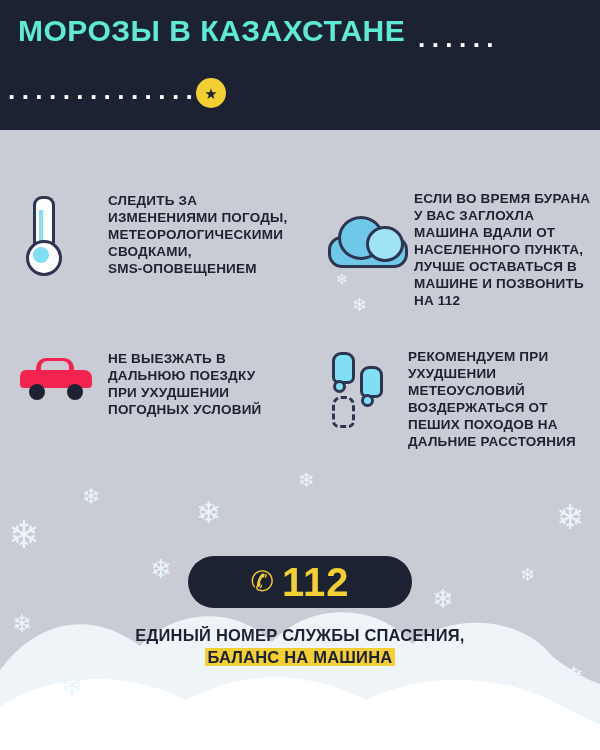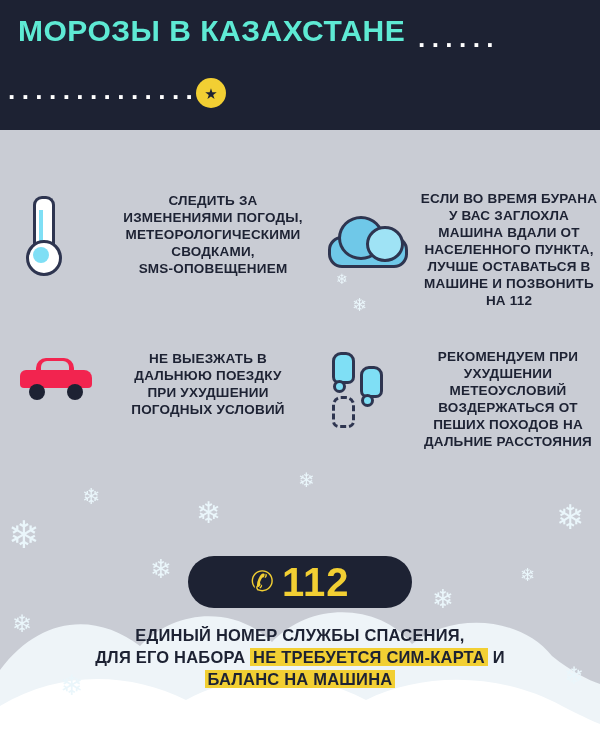--- a/index.html
+++ b/index.html
@@ -62,7 +62,7 @@
     position:absolute;bottom:0;left:0;width:600px;height:230px;
   }
   
-  .tips{position:absolute;top:150px;left:0;width:600px;height:340px;text-align:center;}
+  .tips{position:absolute;top:150px;left:0;width:600px;height:340px;}
   .tip{position:absolute;}
   .tip .txt{
     color:#1d2233;

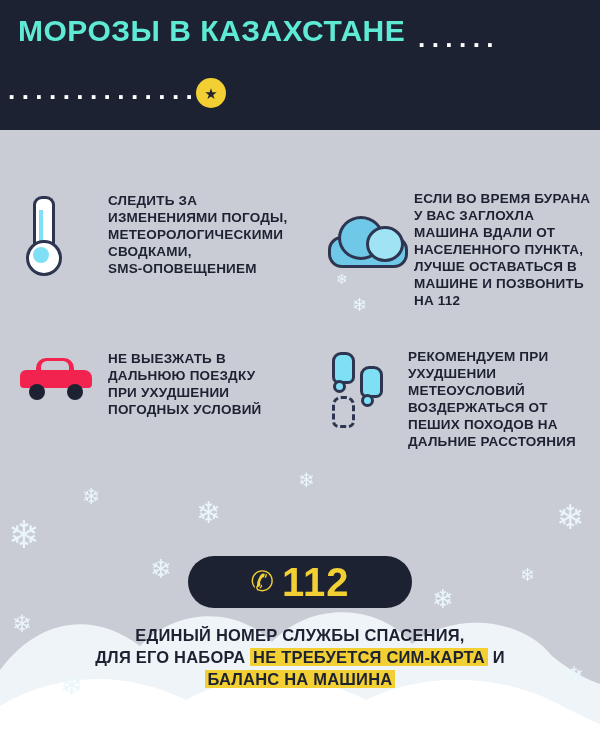--- a/index.html
+++ b/index.html
@@ -264,9 +264,6 @@
   <div class="bottom">
     <div class="bline">ЕДИНЫЙ НОМЕР СЛУЖБЫ СПАСЕНИЯ,</div>
     <div class="bline">
-      <span>ДЛЯ ЕГО НАБОРА </span><span class="hl">НЕ ТРЕБУЕТСЯ СИМ-КАРТА</span><span> И</span>
-    </div>
-    <div class="bline">
       <span class="hl">БАЛАНС НА МАШИНА</span>
     </div>
   </div>

